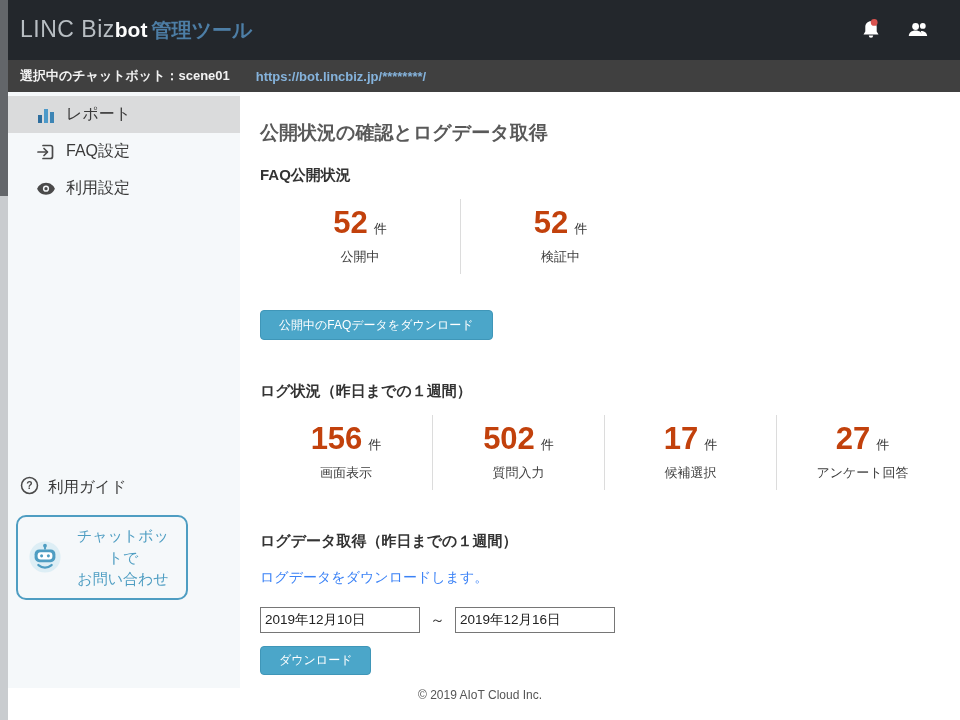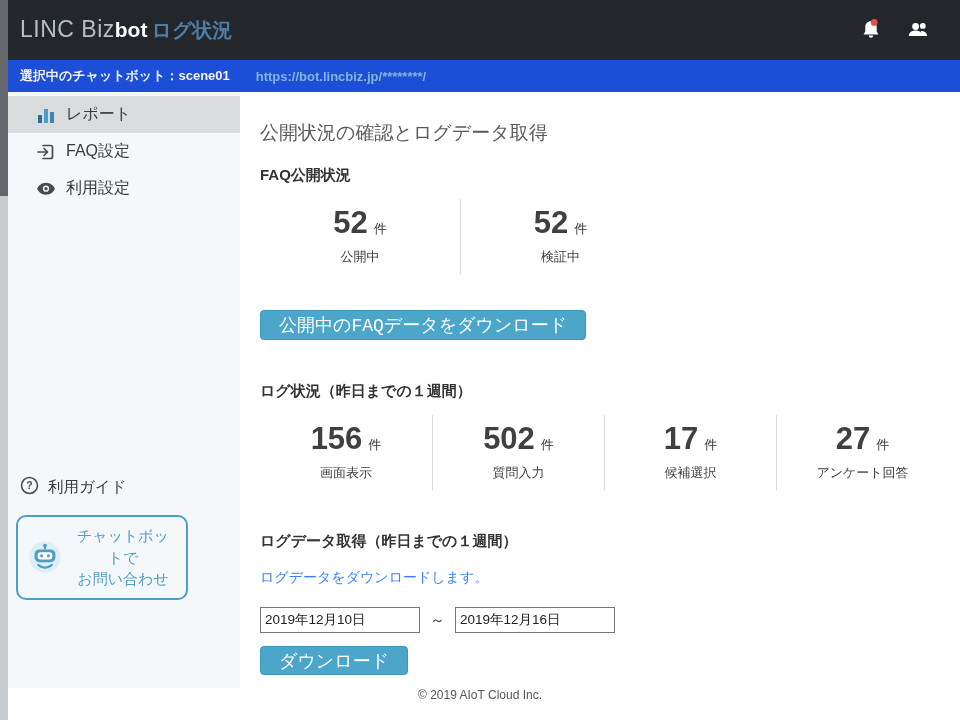--- a/index.html
+++ b/index.html
@@ -122,7 +122,7 @@
   <div class="brand">
     <span class="b-light">LINC Biz</span>
     <span class="b-bold">bot</span>
-    <span class="b-tool">ログ状況</span>
+    <span class="b-tool">管理ツール</span>
   </div>
   <div class="header-icons">
     <span class="hicon">

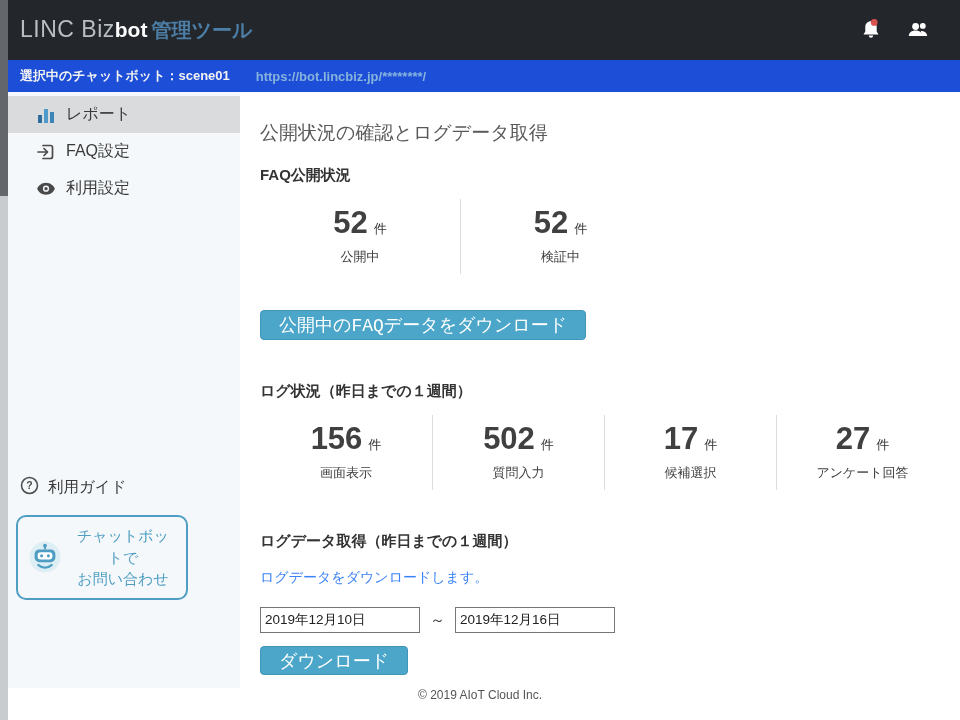--- a/index.html
+++ b/index.html
@@ -36,7 +36,7 @@
 
   
   .subbar {
-    height: 32px; background: #1d4ed8;
+    height: 32px; background: #404040;
     display: flex; align-items: center; gap: 26px;
     padding-left: 20px; font-size: 13px;
   }

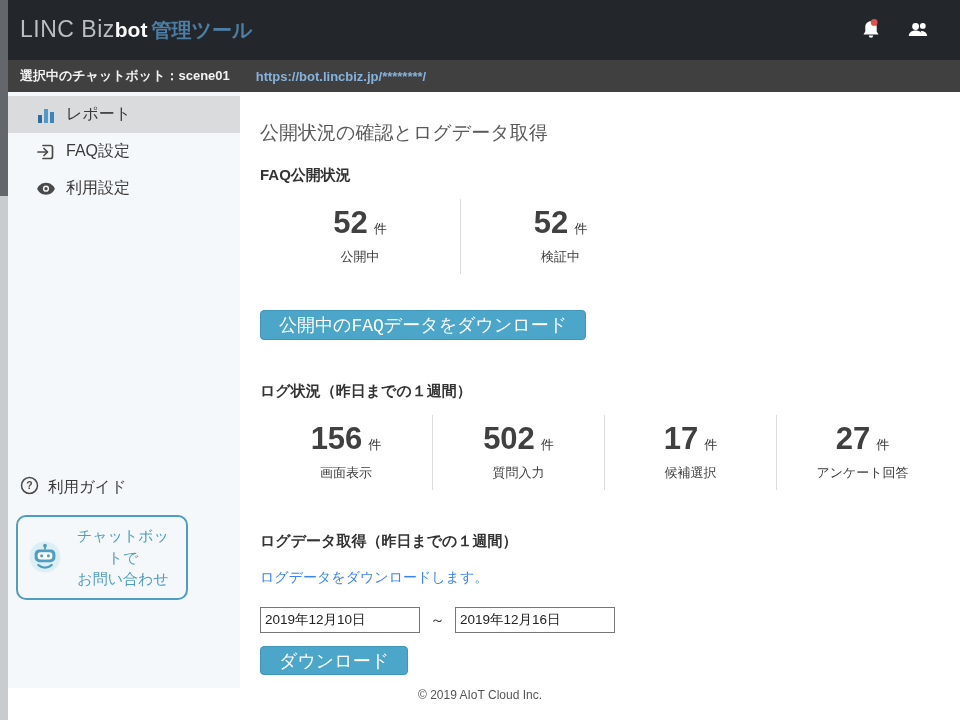--- a/index.html
+++ b/index.html
@@ -71,7 +71,7 @@
 
   
   .main { flex: 1; background: #fff; padding: 28px 0 0 20px; }
-  .page-title { font-size: 19px; font-weight: 400; color: #595959; }
+  .page-title { font-size: 19px; font-weight: 700; color: #595959; }
   .section-title { font-size: 15px; font-weight: 700; color: #333; margin-top: 20px; }
 
   .stats-row { display: flex; margin-top: 14px; }

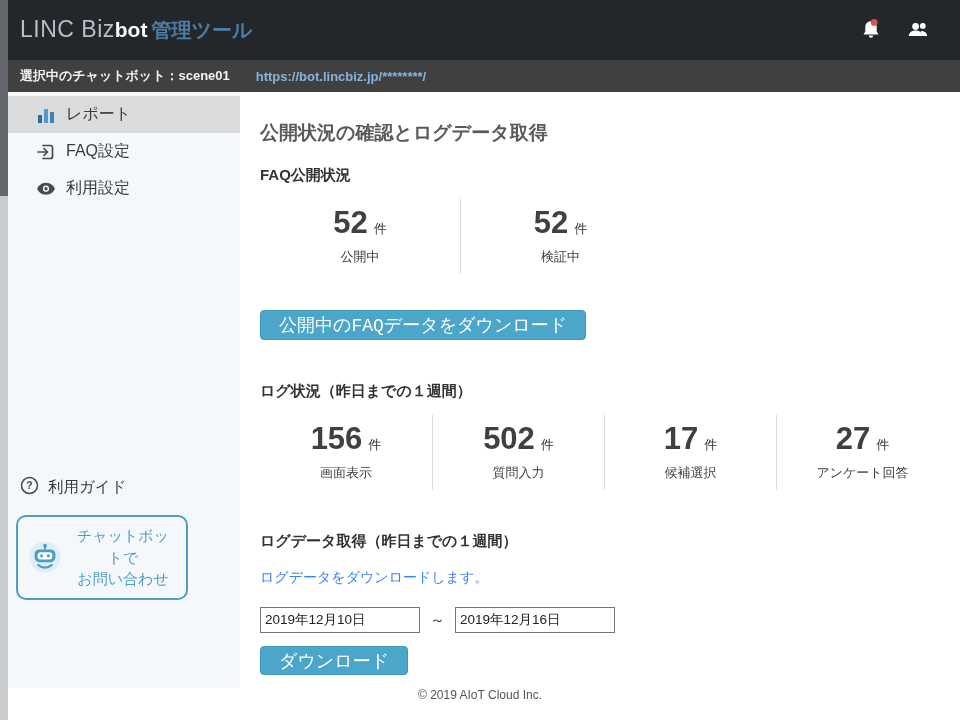--- a/index.html
+++ b/index.html
@@ -82,7 +82,7 @@
   .stats-row .stat + .stat { border-left: 1px solid #dcdcdc; }
   .stats-row.four .stat { width: 172px; }
   .stat-top { display: flex; align-items: baseline; gap: 6px; }
-  .stat-value { font-size: 31px; font-weight: 700; color: #404040; }
+  .stat-value { font-size: 31px; font-weight: 700; color: #c2410c; }
   .stat-unit { font-size: 13px; color: #333; }
   .stat-label { font-size: 13px; color: #3d3d3d; margin-top: 7px; }
 

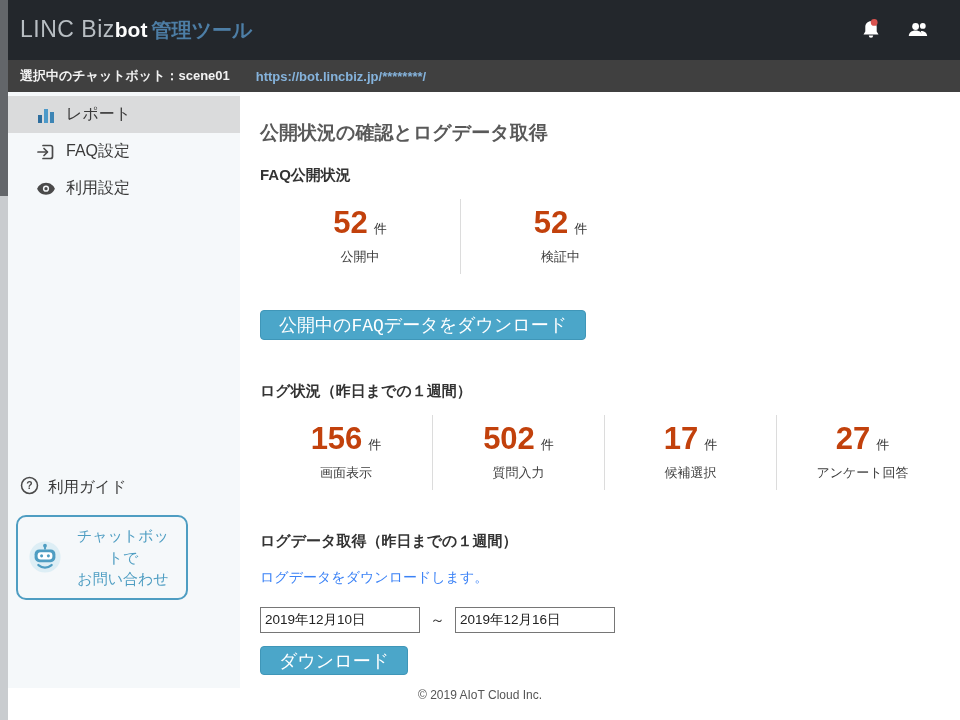--- a/index.html
+++ b/index.html
@@ -88,7 +88,7 @@
 
   .blue-btn {
     background: #4ba6c9; color: #fff; border: 1px solid #3f96b8;
-    border-radius: 4px; font-size: 18px; font-family: Liberation Mono, monospace;
+    border-radius: 4px; font-size: 12px; font-family: Liberation Sans, sans-serif;
     cursor: pointer; padding: 0 18px; height: 30px;
   }
   .faq-dl-btn { margin-top: 36px; }

